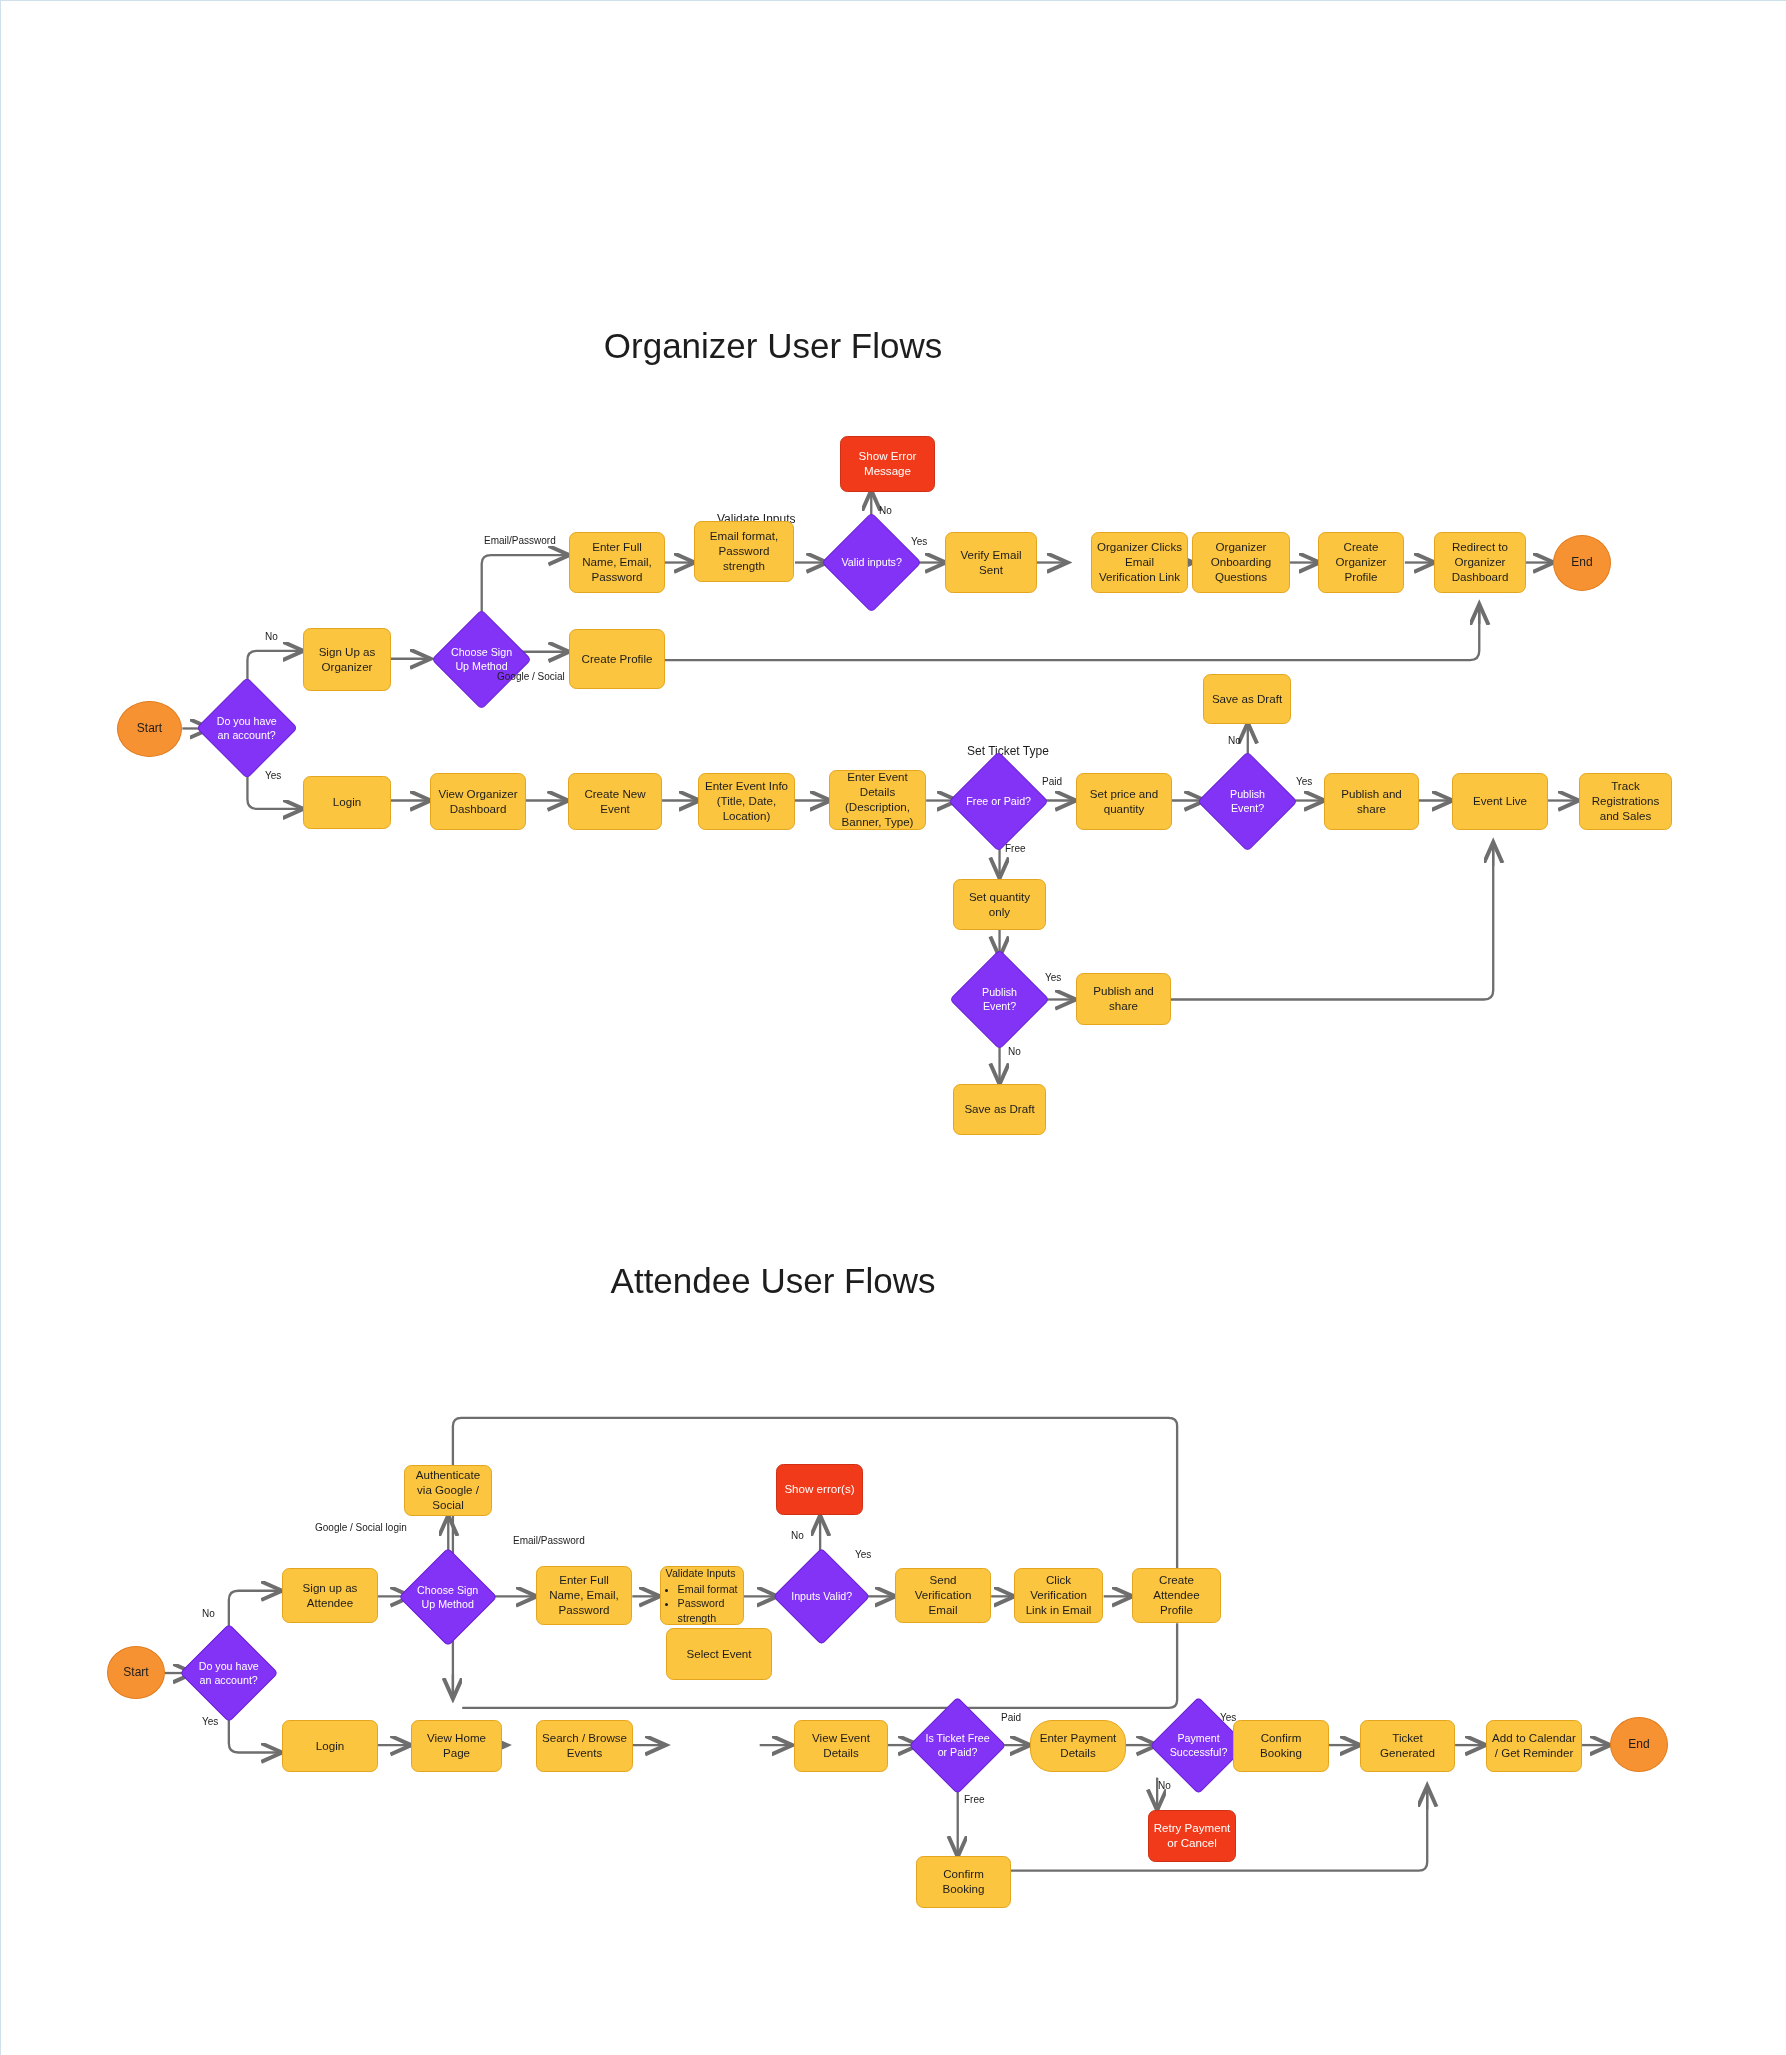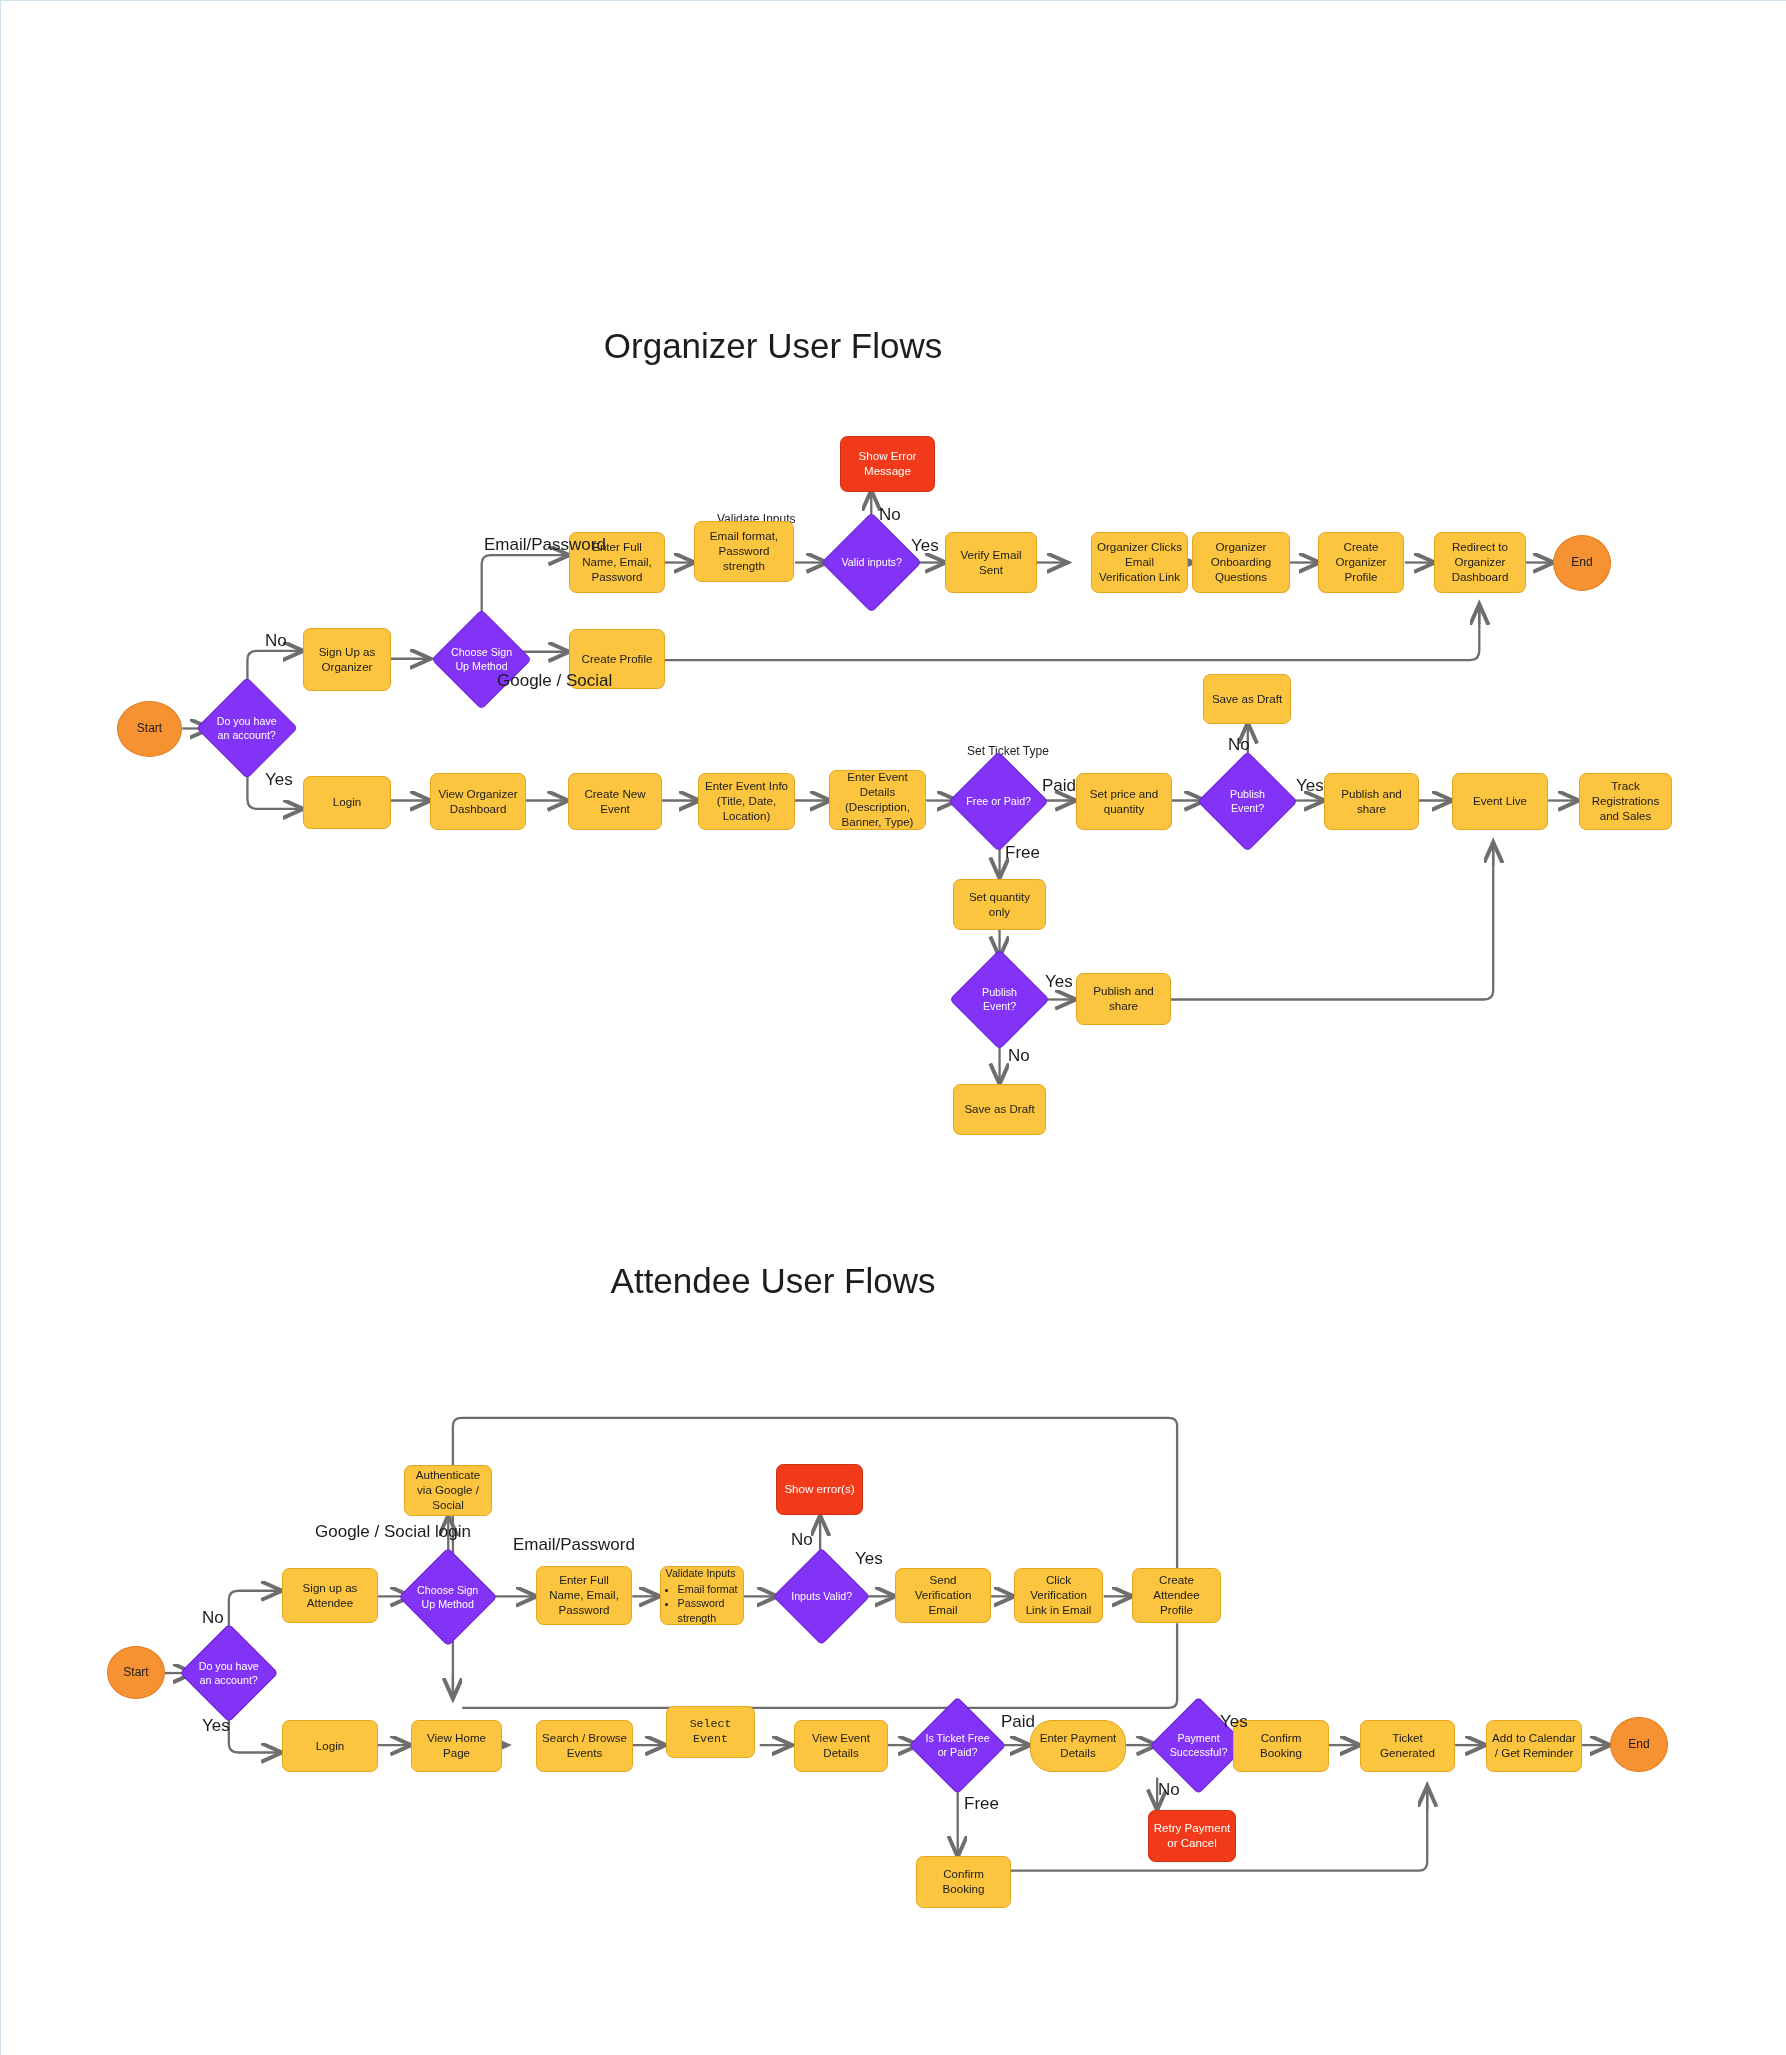--- a/index.html
+++ b/index.html
@@ -78,7 +78,7 @@
   }
   .edge-label {
     position:absolute;
-    font-size:17px;
+    font-size:10px;
     color:#1c1c1c;
     white-space:nowrap;
   }

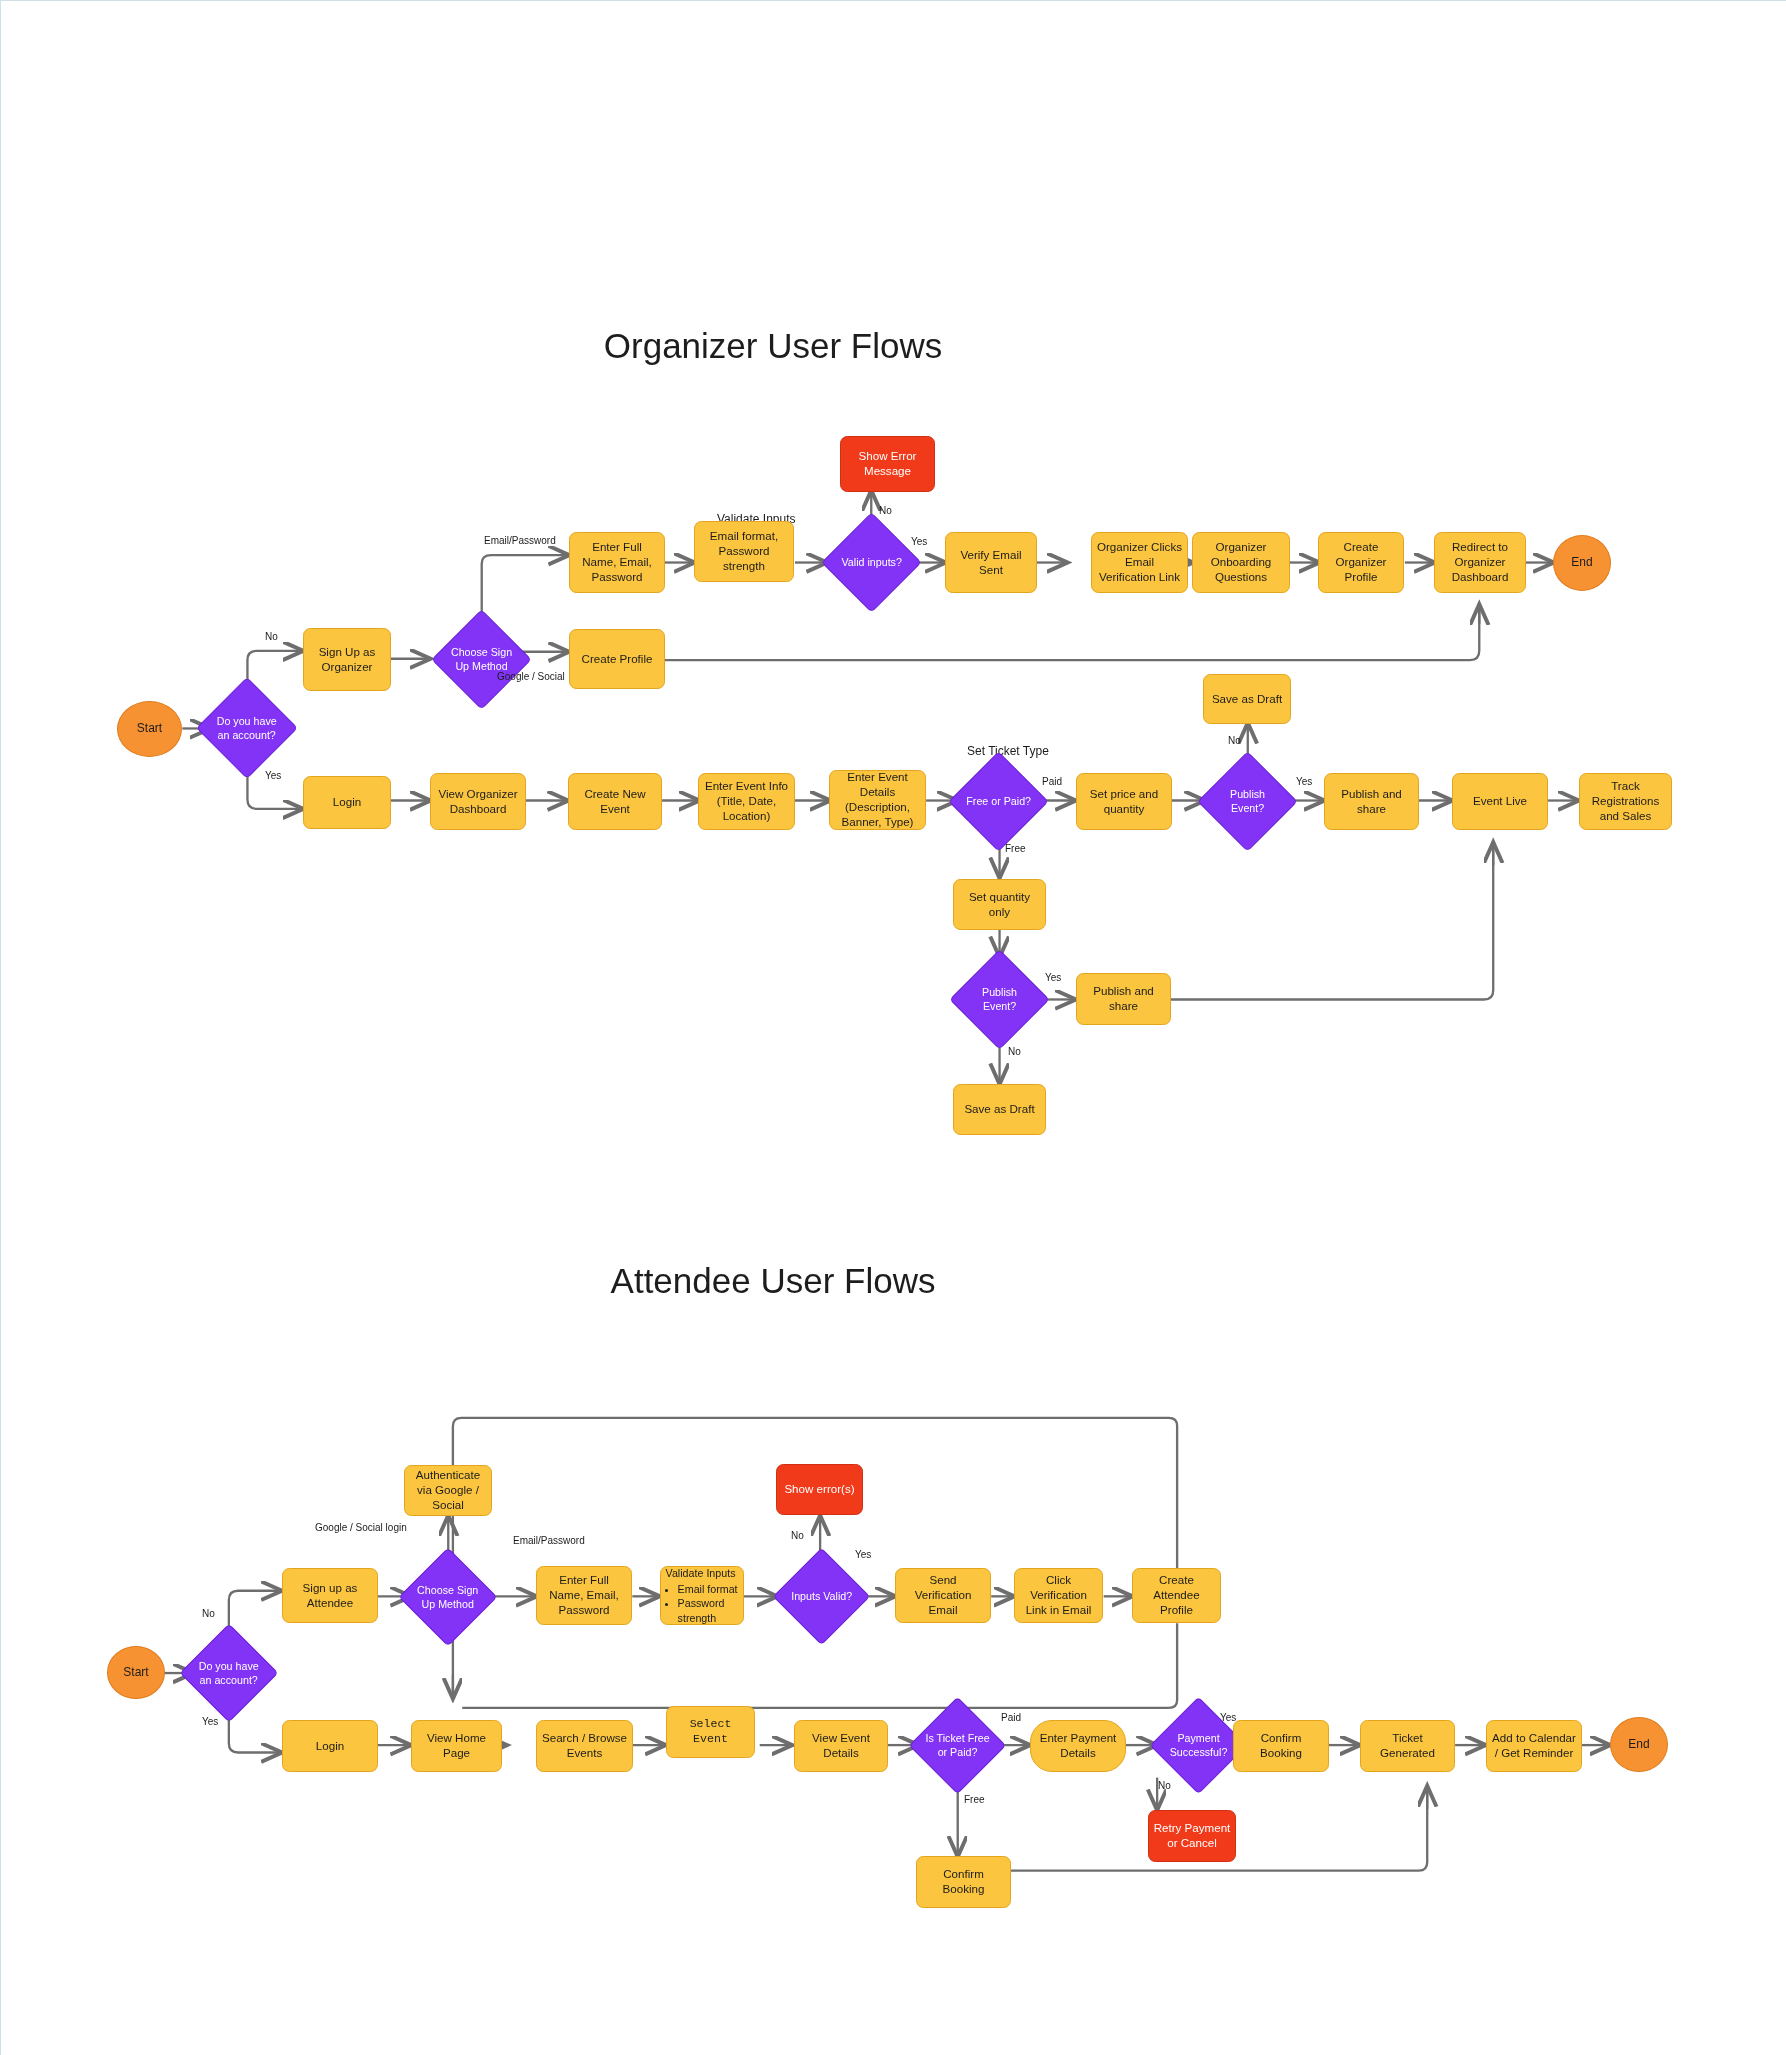--- a/index.html
+++ b/index.html
@@ -457,7 +457,7 @@
     <span>Search / Browse Events</span>
   </div>
 
-  <div class="node proc" style="left:665px; top:1705px; width:89px; height:52px;font-family:Liberation Mono, monospace;">
+  <div class="node proc" style="left:665px; top:1627px; width:106px; height:52px;">
     <span>Select Event</span>
   </div>
 

